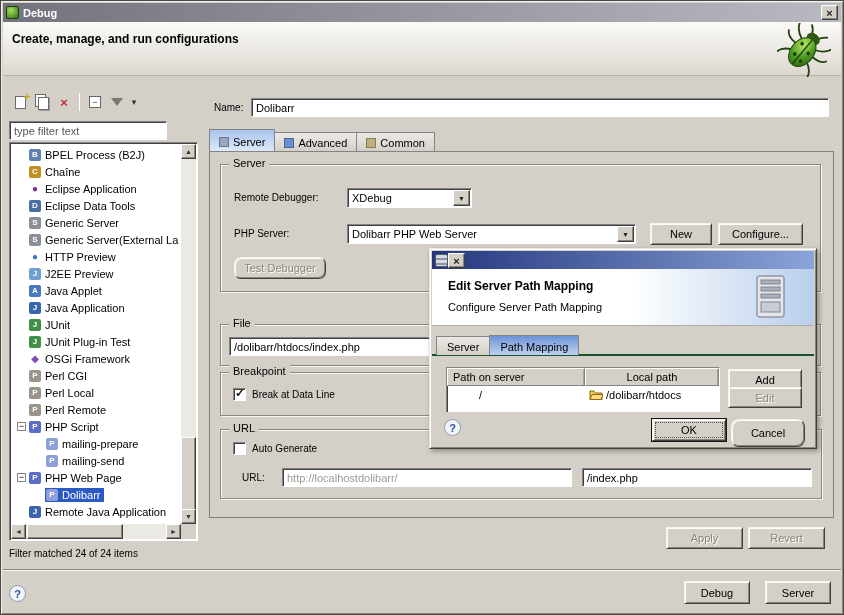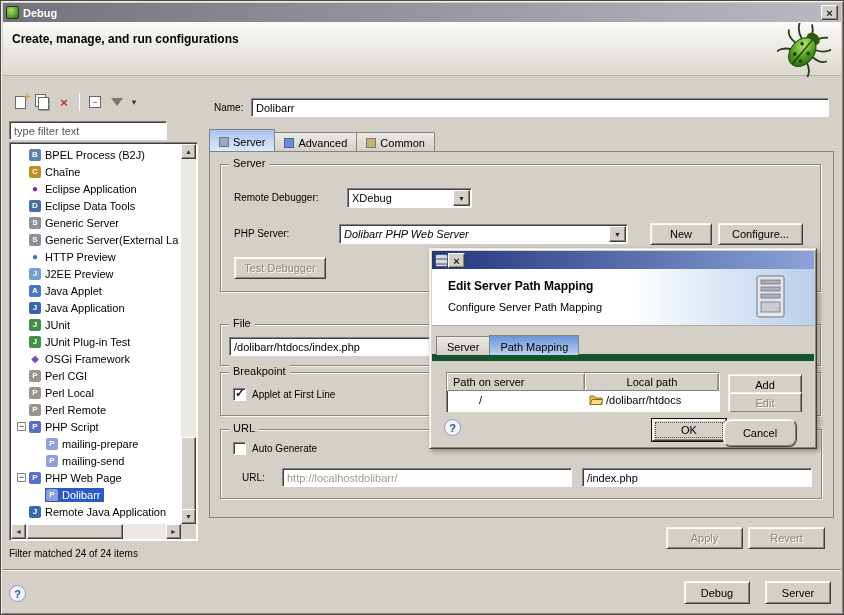--- a/index.html
+++ b/index.html
@@ -396,7 +396,7 @@
         <span class="cbtn">▼</span>
       </div>
       <div class="lbl" style="left:13px;top:63px;">PHP Server:</div>
-      <div class="combo" style="left:118px;top:59px;width:289px;font-style:italic;">
+      <div class="combo" style="left:126px;top:59px;width:289px;">
         <span class="cval">Dolibarr PHP Web Server</span>
         <span class="cbtn">▼</span>
       </div>

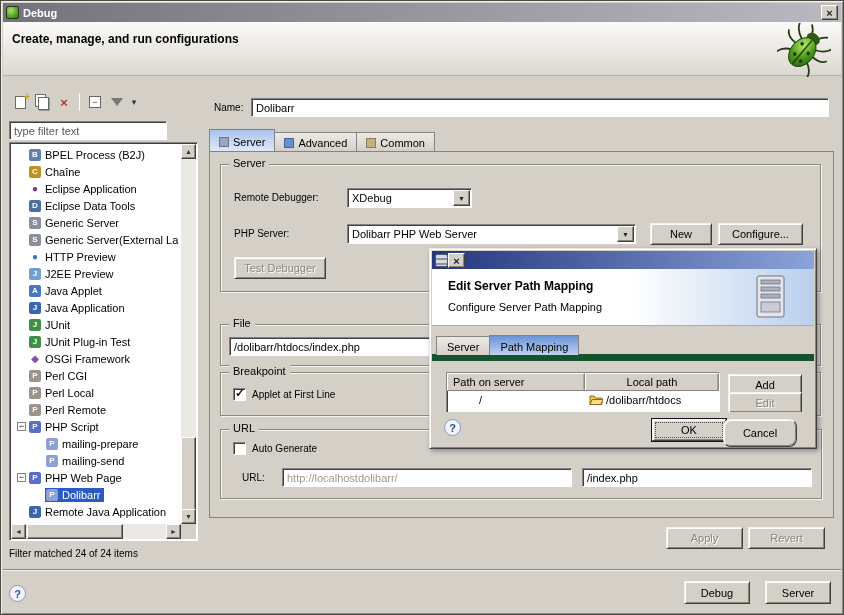--- a/index.html
+++ b/index.html
@@ -402,7 +402,7 @@
       </div>
       <div class="btn" style="left:429px;top:58px;width:62px;height:22px;">New</div>
       <div class="btn" style="left:497px;top:58px;width:85px;height:22px;">Configure...</div>
-      <div class="btn disabled" style="left:13px;top:92px;width:92px;height:22px;">Test Debugger</div>
+      <div class="btn disabled" style="left:13px;top:92px;width:92px;height:22px;border-radius:7px;">Test Debugger</div>
     </div>
 
     <div class="group" style="left:10px;top:172px;width:601px;height:42px;">

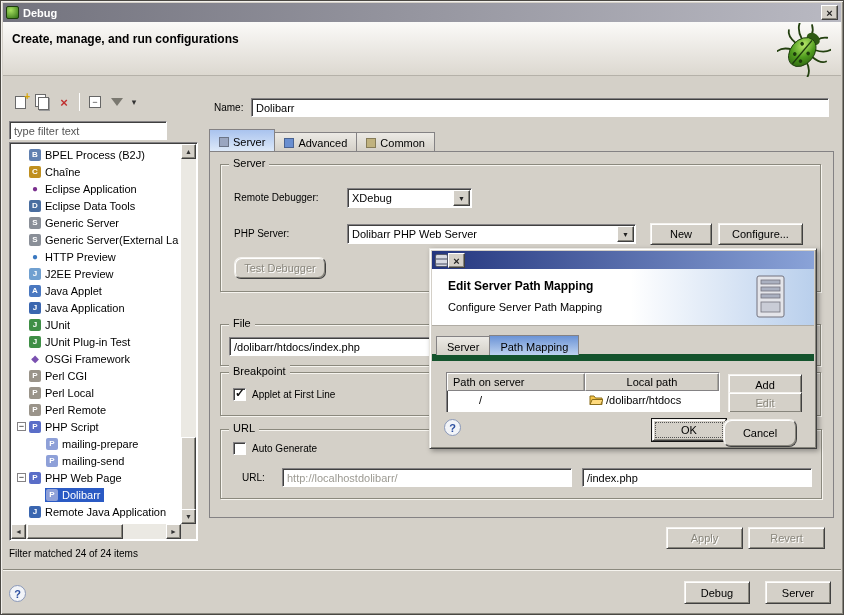--- a/index.html
+++ b/index.html
@@ -110,7 +110,7 @@
   .dtab { height:19px; padding:2px 10px 0; border:1px solid #848284; border-bottom:none;
           background:linear-gradient(180deg,#eceae5,#d4d0c8); display:flex; align-items:center; font-size:11px; margin-right:-1px; }
   .dtab.sel { height:20px; background:linear-gradient(180deg,#6b93d6,#bdd2f0); }
-  .dcontent { position:absolute; left:2px; right:2px; top:105px; height:58px; border-top:7px solid #14532d; overflow:hidden; }
+  .dcontent { position:absolute; left:2px; right:2px; top:105px; height:58px; border-top:2px solid #14532d; overflow:hidden; }
   .dfooter { position:absolute; left:2px; right:2px; top:163px; height:34px; background:#d4d0c8; z-index:5; }
 
   .ptable { position:absolute; left:14px; top:11px; width:274px; height:47px; background:#fff;

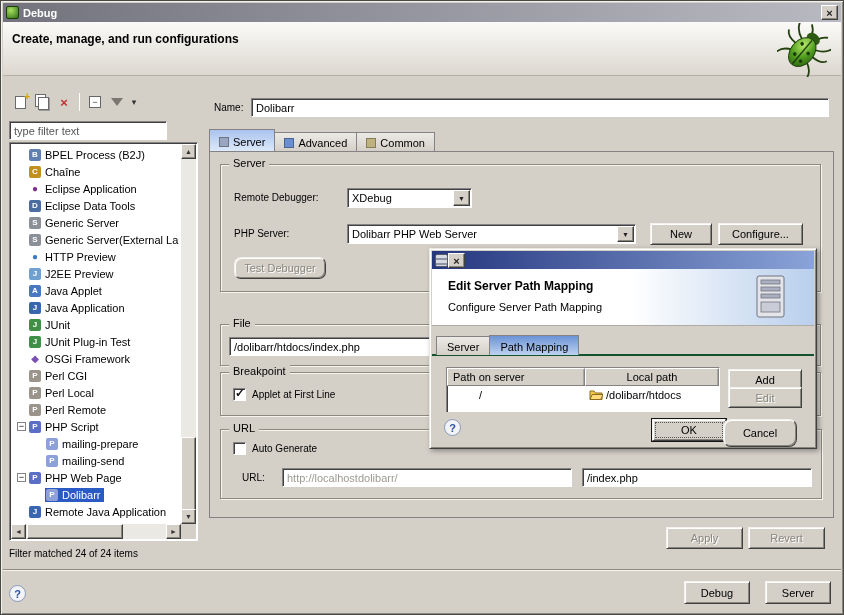--- a/index.html
+++ b/index.html
@@ -413,7 +413,7 @@
     <div class="group" style="left:10px;top:220px;width:601px;height:44px;">
       <span class="legend">Breakpoint</span>
       <span class="cb checked" style="left:12px;top:15px;"></span>
-      <div class="lbl" style="left:31px;top:16px;">Applet at First Line</div>
+      <div class="lbl" style="left:31px;top:16px;">Break at Data Line</div>
     </div>
 
     <div class="group" style="left:10px;top:277px;width:602px;height:70px;">

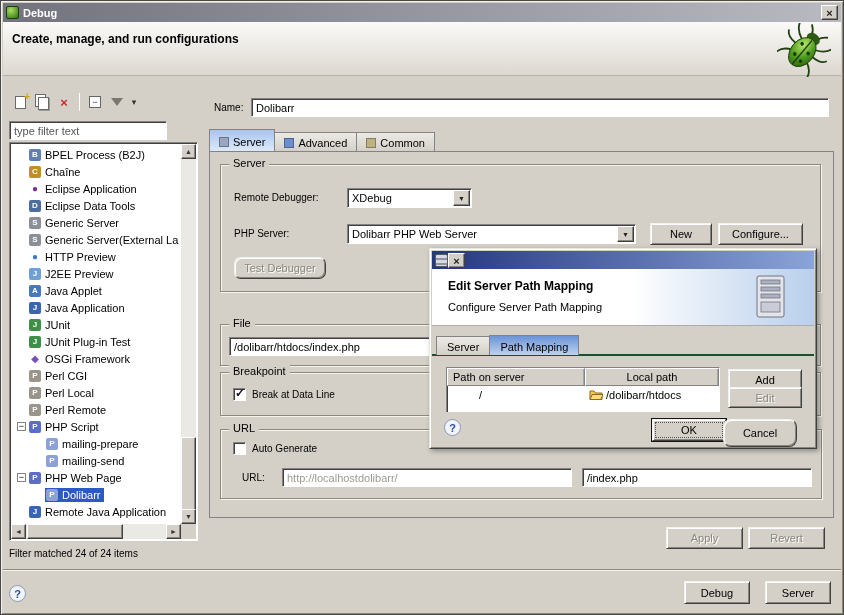--- a/index.html
+++ b/index.html
@@ -485,7 +485,7 @@
     <div class="dfooter">
       <span class="help" style="left:12px;top:7px;">?</span>
       <div class="btn default" style="left:220px;top:7px;width:74px;height:22px;">OK</div>
-      <div class="btn" style="left:291px;top:7px;width:74px;height:28px;border-radius:8px;">Cancel</div>
+      <div class="btn" style="left:299px;top:7px;width:74px;height:28px;border-radius:8px;">Cancel</div>
     </div>
   </div>
 

